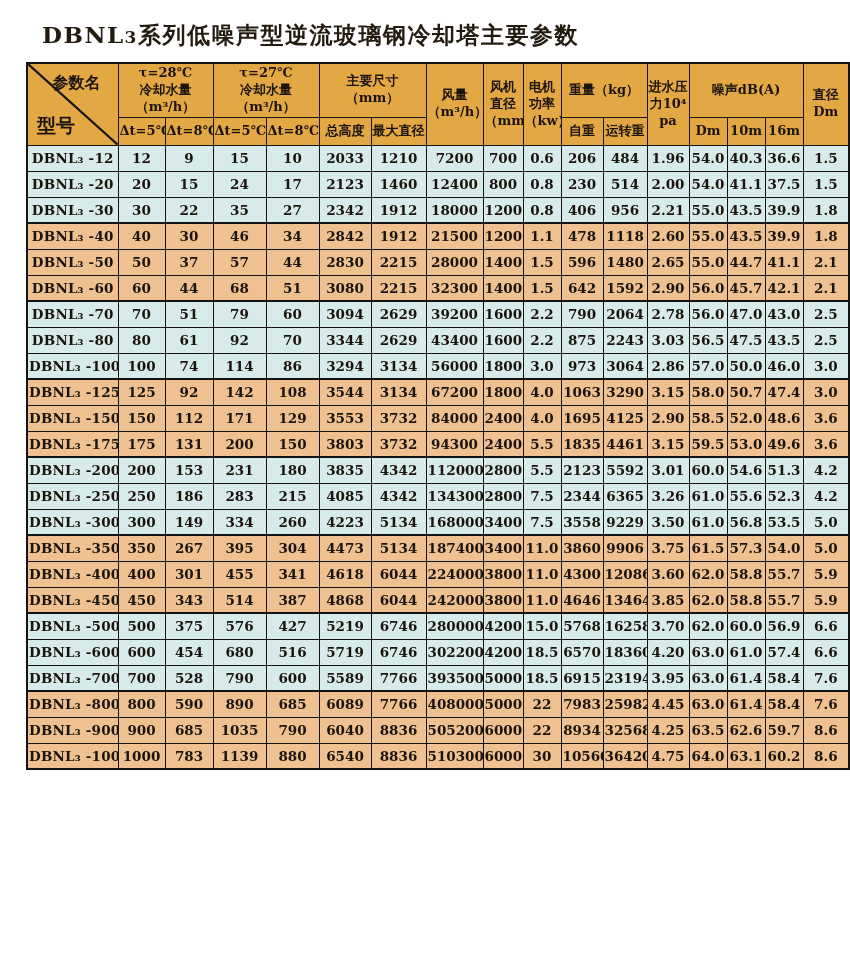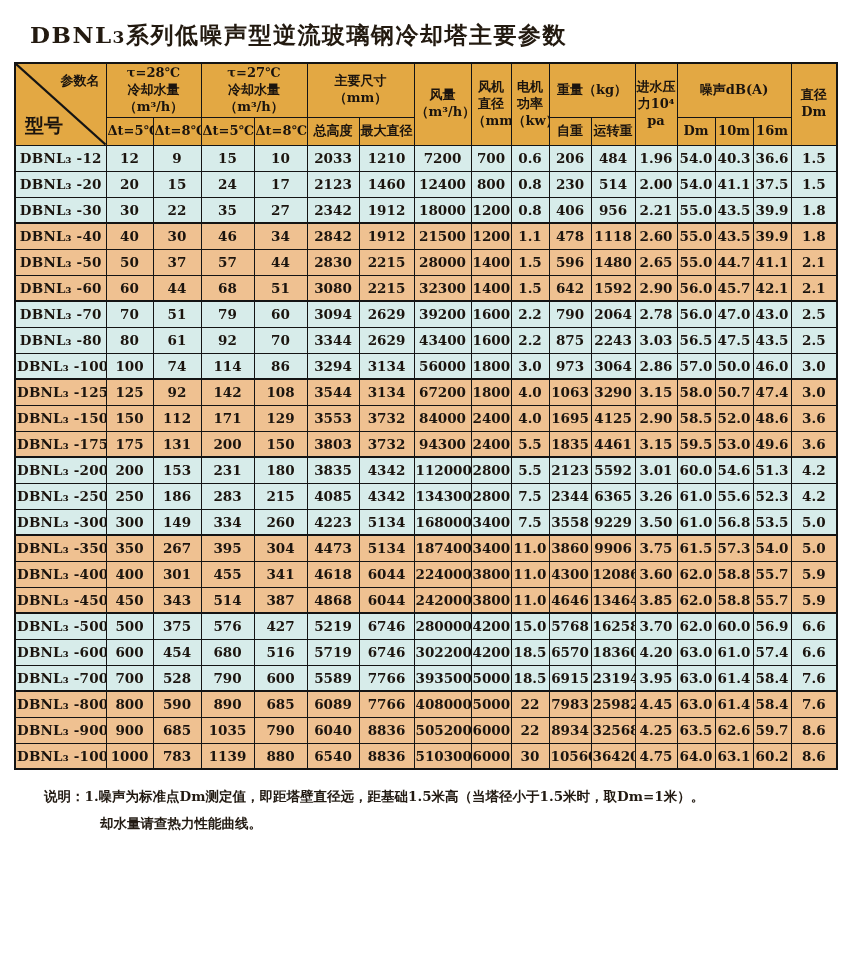--- a/index.html
+++ b/index.html
@@ -11,7 +11,7 @@
     position: relative;
     overflow: hidden;
   }
-  .page { padding: 14px 6px 0 14px; }
+  .page { padding: 14px 6px 0 14px; margin-left: 12px; }
 
   .title {
     font-size: 23px;

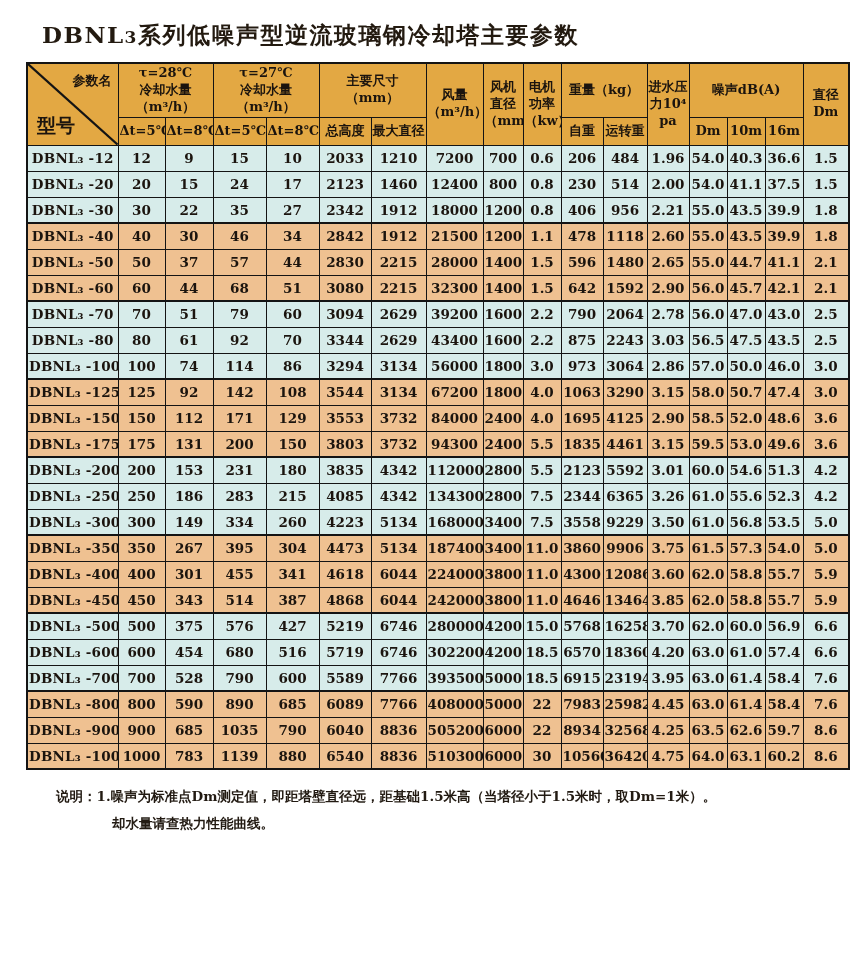--- a/index.html
+++ b/index.html
@@ -58,7 +58,7 @@
 
   th.corner { position: relative; padding: 0; }
   th.corner svg { position: absolute; inset: 0; width: 100%; height: 100%; }
-  th.corner .corner-top    { position: absolute; top: 9px;  right: 6px; font-size: 13px; }
+  th.corner .corner-top    { position: absolute; top: 9px;  right: 17px; font-size: 16px; }
   th.corner .corner-bottom { position: absolute; bottom: 7px; left: 9px; font-size: 19px; }
 
   .notes {

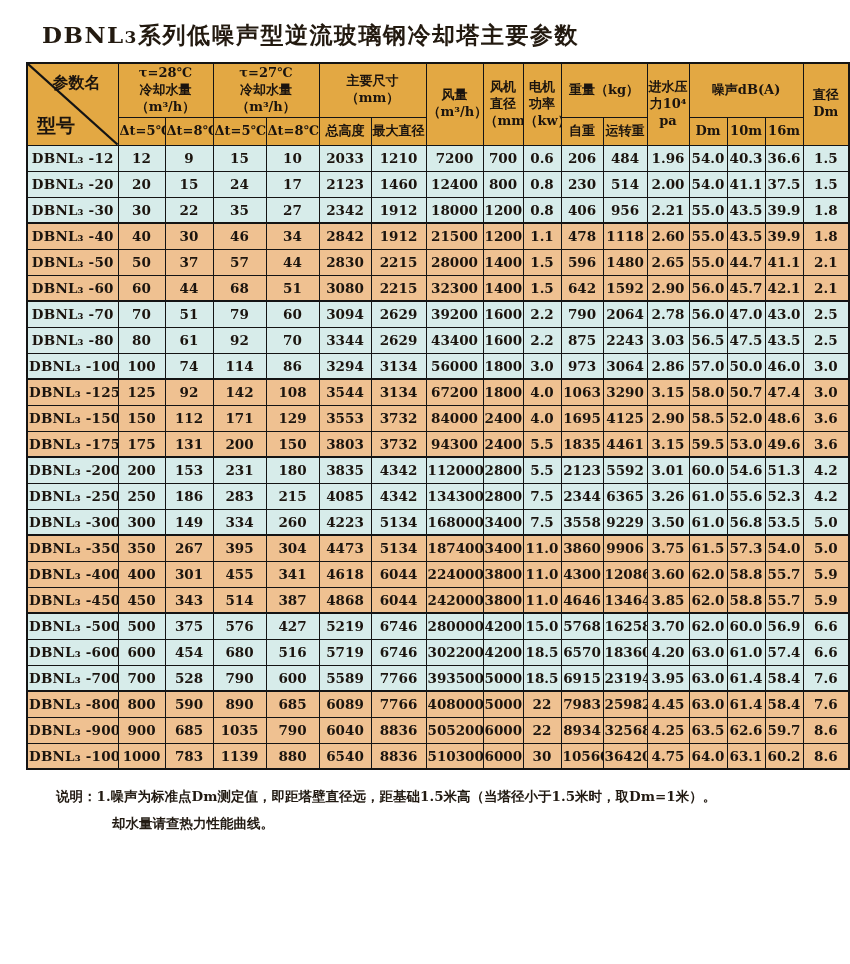--- a/index.html
+++ b/index.html
@@ -605,7 +605,6 @@
   </table>
 
   <div class="notes">
-    <div class="line first"><span>说明：</span><span>1.噪声为标准点Dm测定值，即距塔壁直径远，距基础1.5米高（当塔径小于1.5米时，取Dm=1米）。</span></div>
     <div class="line cont">却水量请查热力性能曲线。</div>
   </div>
 

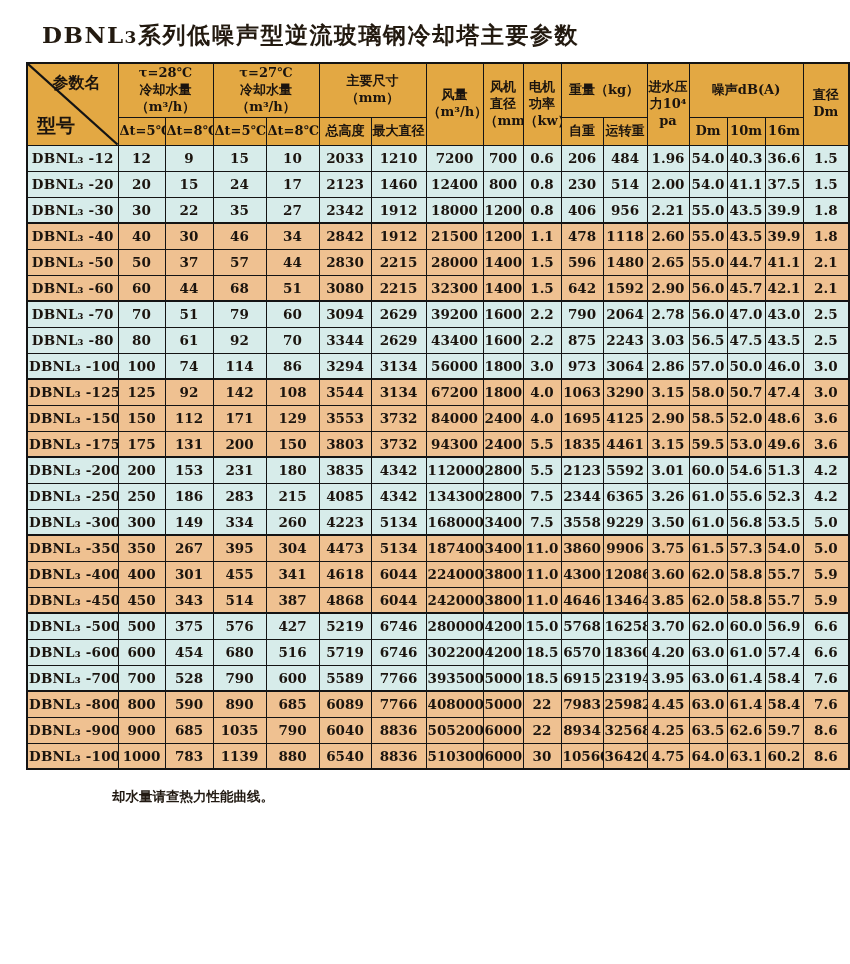--- a/index.html
+++ b/index.html
@@ -605,7 +605,6 @@
   </table>
 
   <div class="notes">
-    <div class="line cont">却水量请查热力性能曲线。</div>
   </div>
 
 </div>

